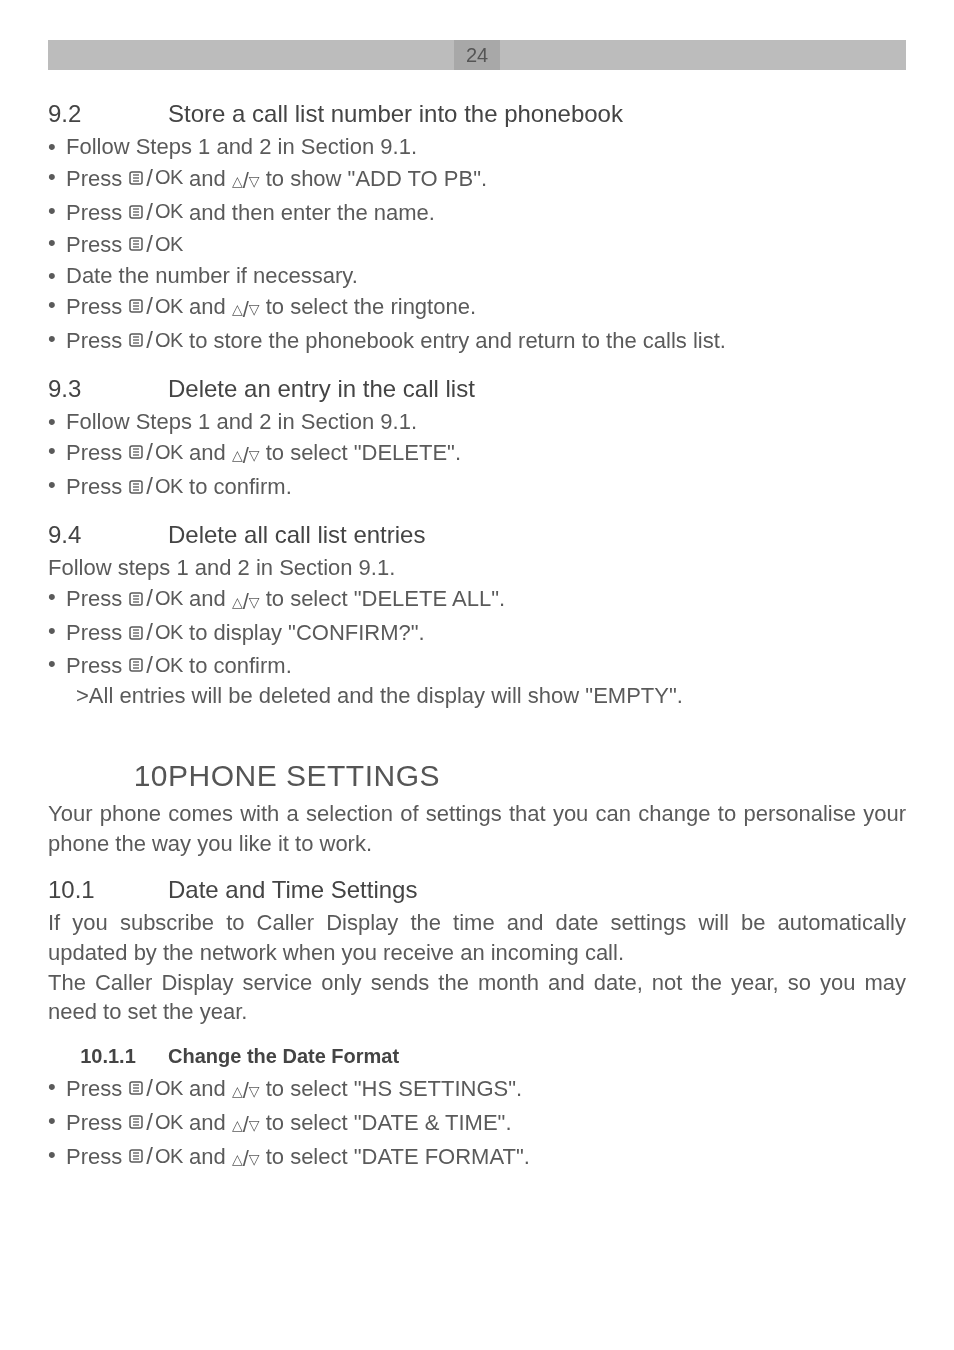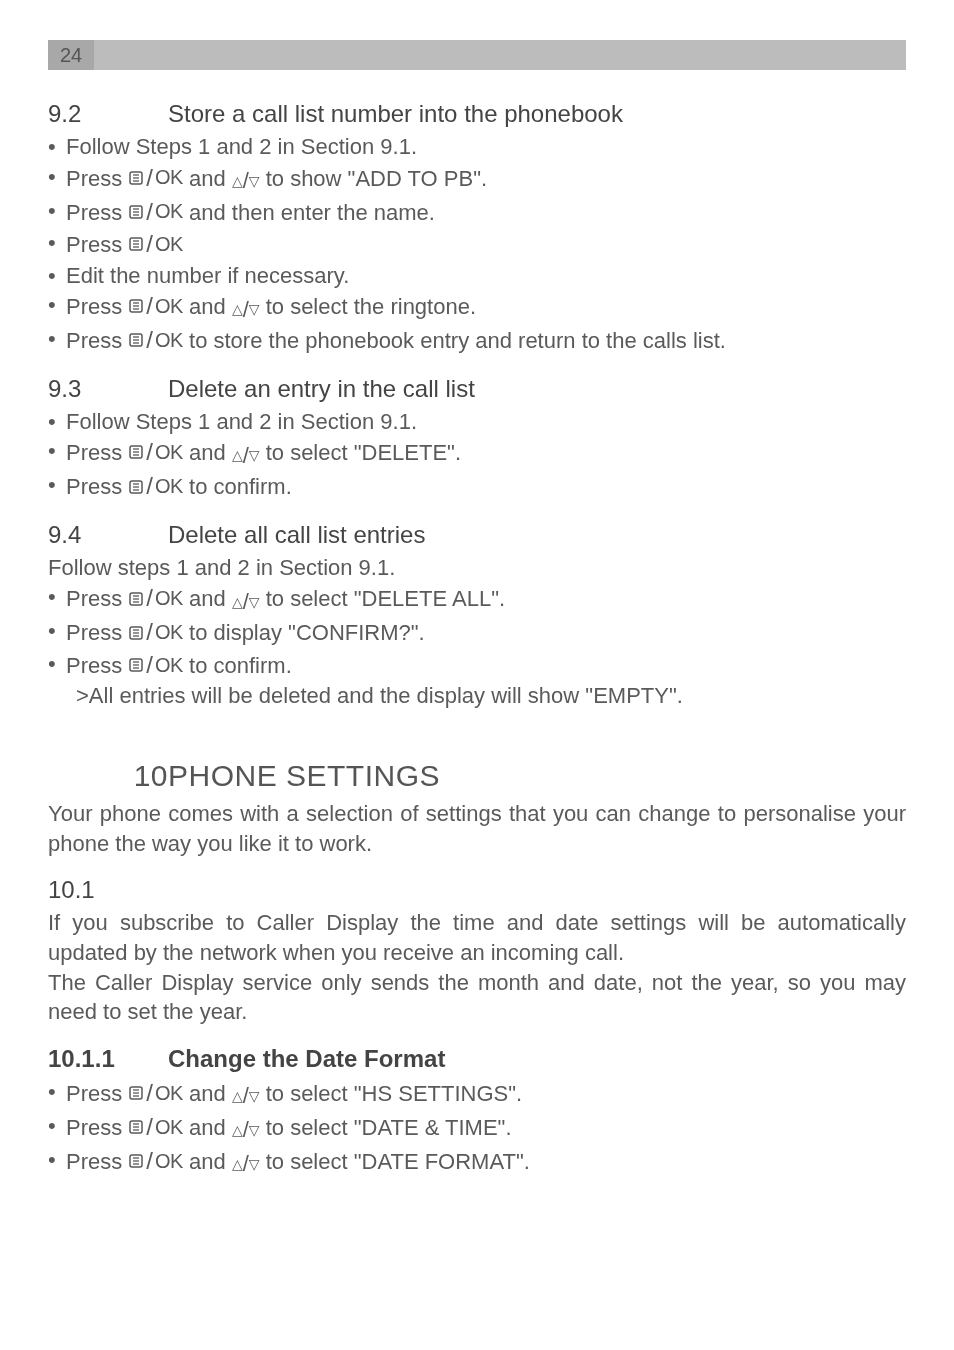--- a/index.html
+++ b/index.html
@@ -16,6 +16,7 @@
     margin-bottom: 30px;
     display: flex;
     align-items: flex-end;
+    justify-content: center;
   }
   .page-num-box {
     background: #a8a8a8;

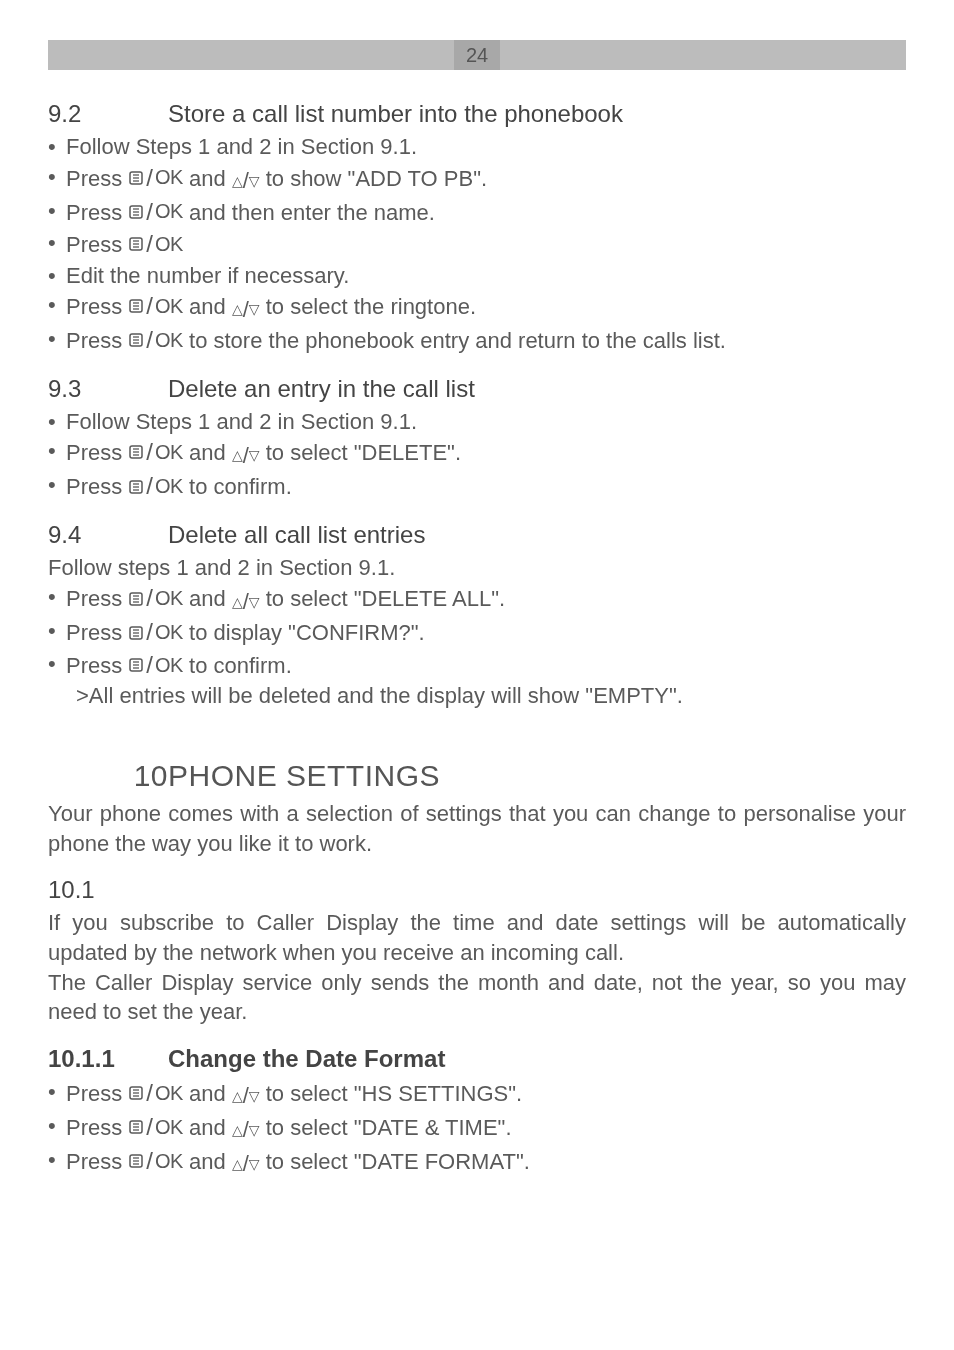--- a/index.html
+++ b/index.html
@@ -158,7 +158,7 @@
     </li>
   <li>
       <span class="dot">•</span>
-      <span>Edit the number if necessary.</span>
+      <span>Date the number if necessary.</span>
     </li>
   <li>
       <span class="dot">•</span>

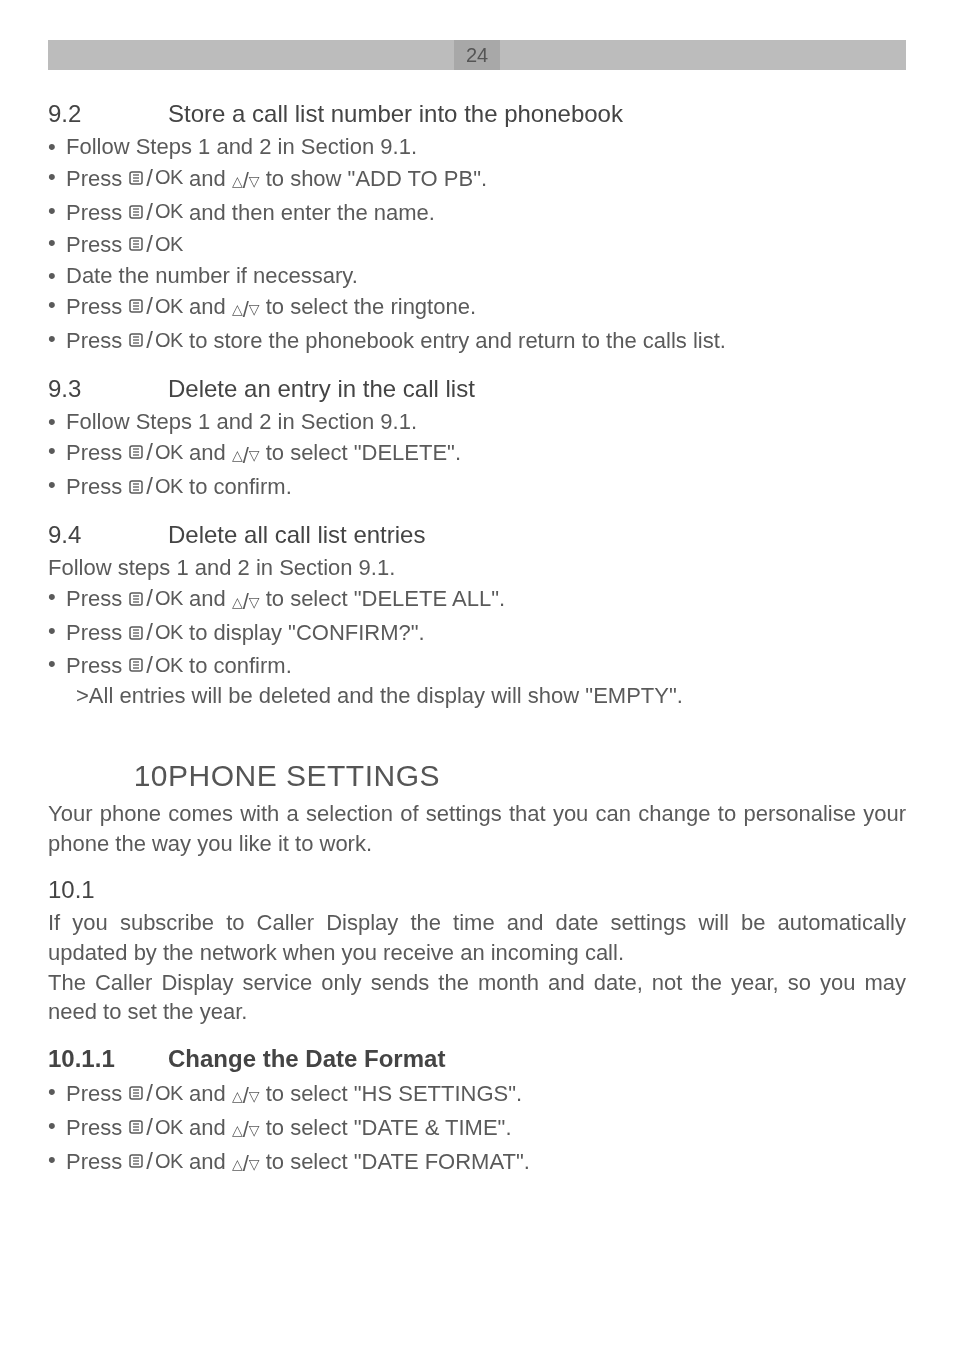--- a/index.html
+++ b/index.html
@@ -307,6 +307,7 @@
 
 <div class="section-heading">
   <span class="num">10.1</span>
+  <span>Date and Time Settings</span>
 </div>
 <div class="body-text">If you subscribe to Caller Display the time and date settings will be automatically updated by the network when you receive an incoming call.</div>
 <div class="body-text">The Caller Display service only sends the month and date, not the year, so you may need to set the year.</div>

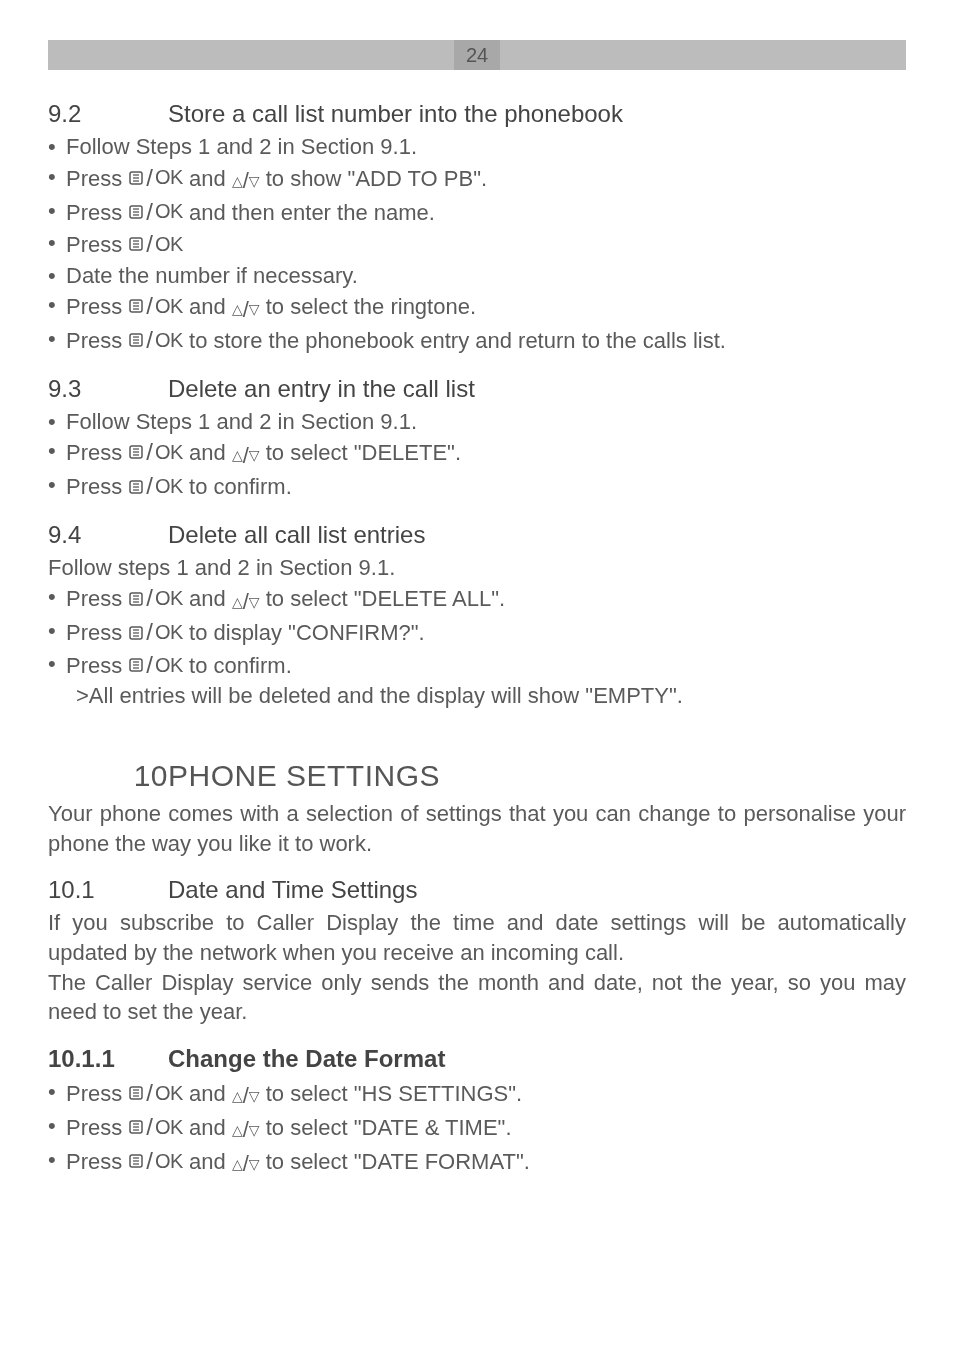--- a/index.html
+++ b/index.html
@@ -39,11 +39,12 @@
   .section-heading .num { width: 120px; flex-shrink: 0; }
   .subsection-heading {
     font-weight: bold;
-    font-size: 24px;
+    font-size: 20px;
     color: #444;
     margin-top: 18px;
     margin-bottom: 4px;
     display: flex;
+    text-align: center;
   }
   .subsection-heading .num { width: 120px; flex-shrink: 0; }
   .chapter-heading {

